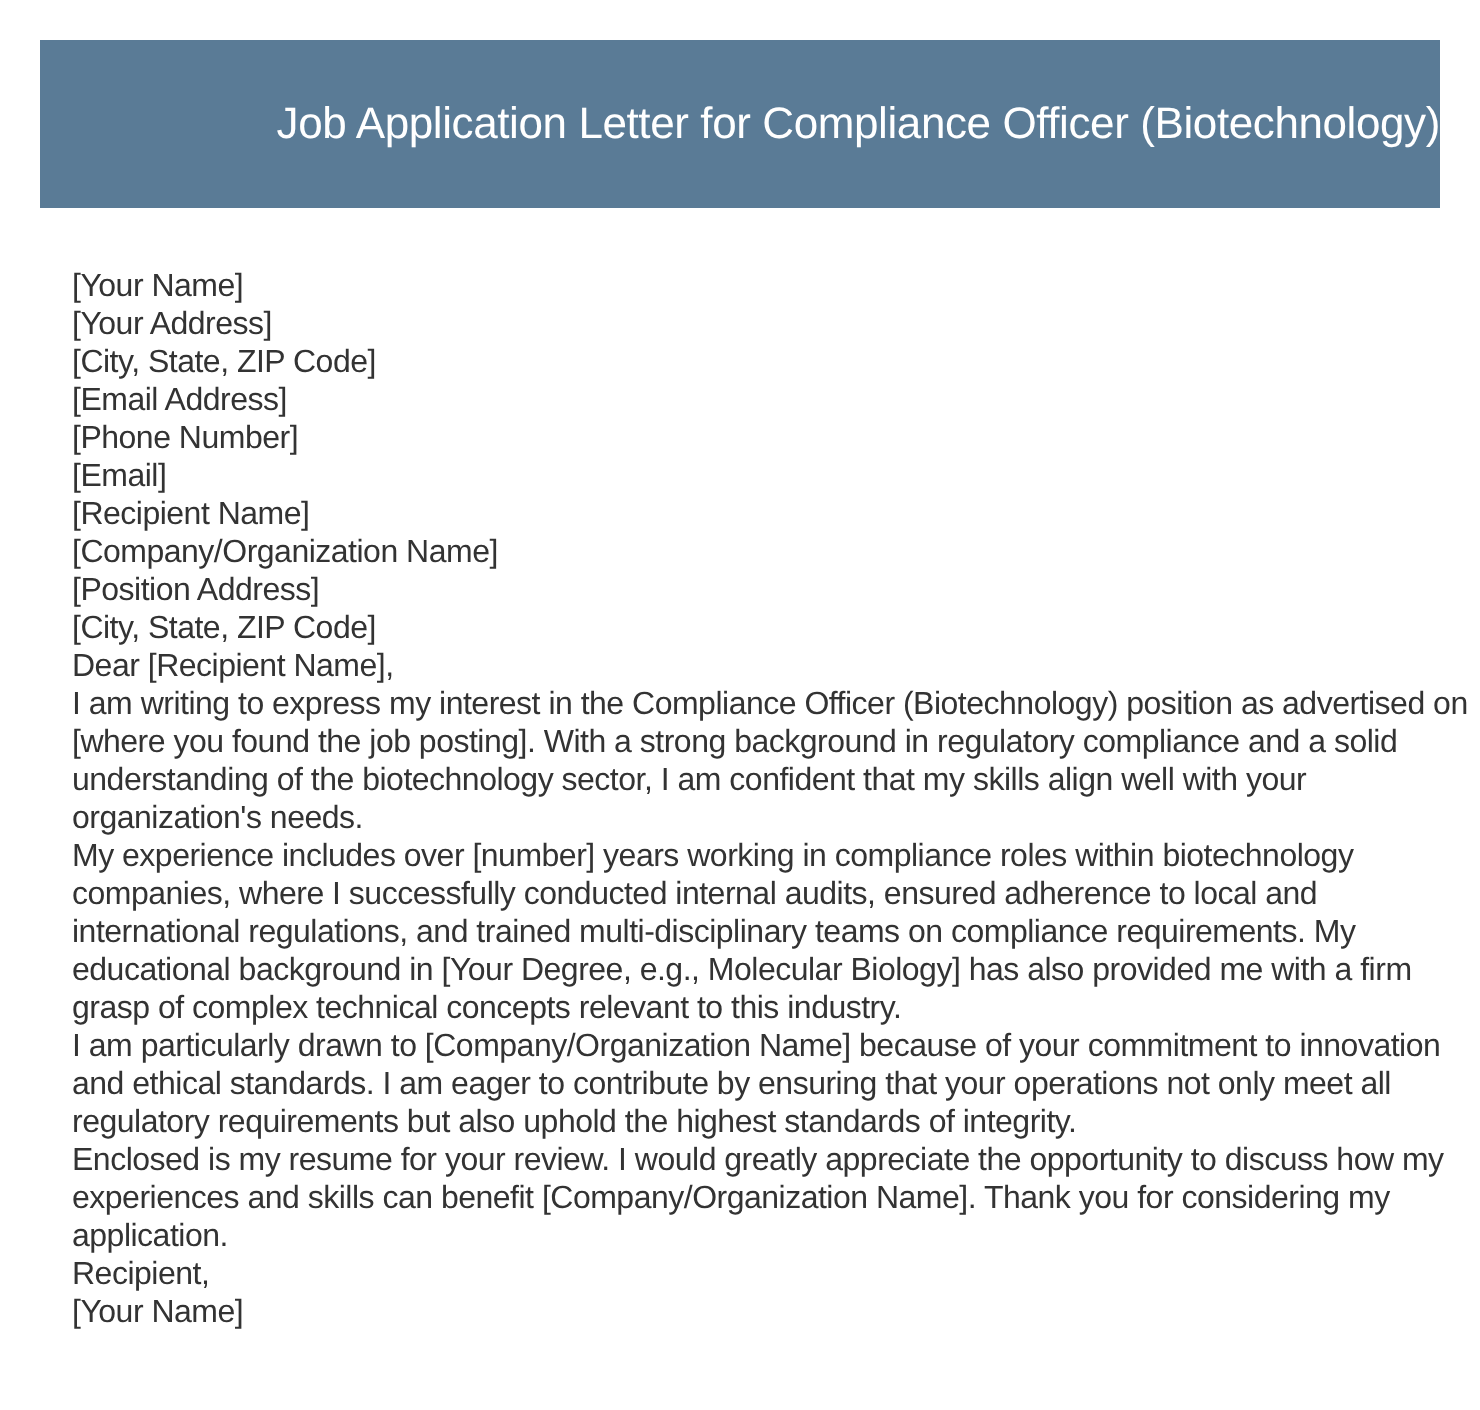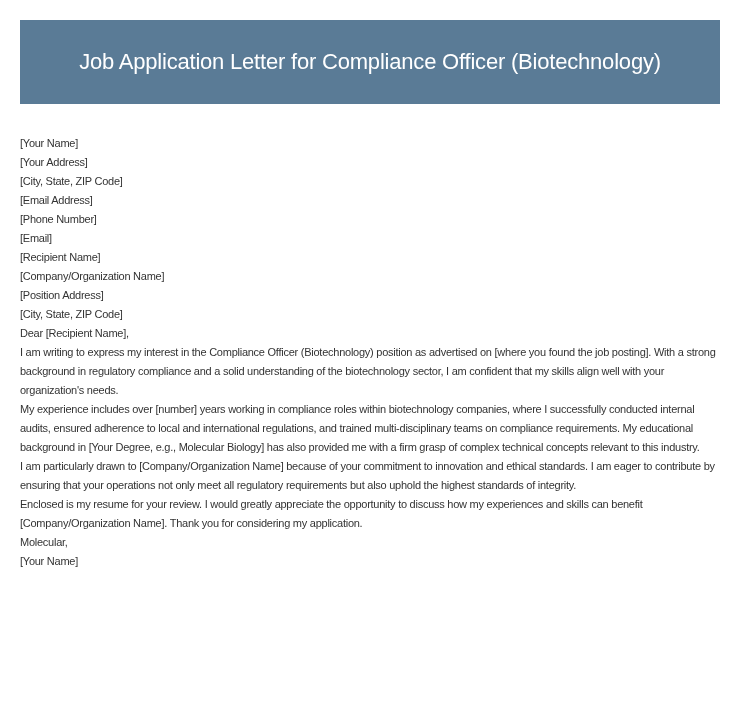--- a/index.html
+++ b/index.html
@@ -7,7 +7,7 @@
   .header {
     position: absolute; left: 20px; top: 20px; width: 700px; height: 84px;
     background: #5a7b96; color: #ffffff;
-    display: flex; align-items: center; justify-content: center;
+    display: flex; align-items: center; justify-content: flex-end;
     font-size: 22px; letter-spacing: -0.2px;
   }
   .letter {

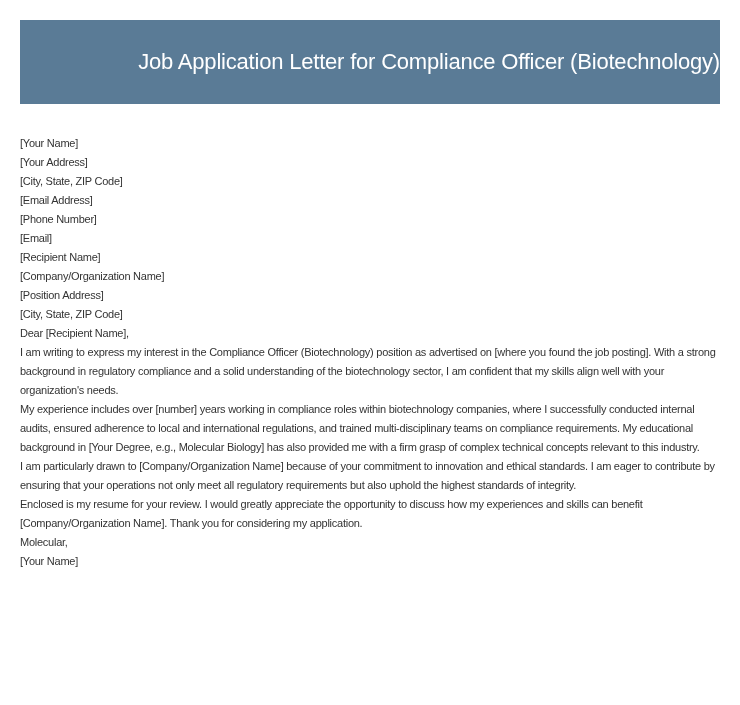--- a/index.html
+++ b/index.html
@@ -11,8 +11,8 @@
     font-size: 22px; letter-spacing: -0.2px;
   }
   .letter {
-    position: absolute; left: 20px; top: 134px; width: 700px;
-    font-size: 11px; line-height: 19px; letter-spacing: -0.25px;
+    position: absolute; left: 36px; top: 134px; width: 700px;
+    font-size: 16px; line-height: 19px; letter-spacing: -0.25px;
   }
   .letter .line { display: block; white-space: nowrap; }
   .letter .para { display: block; }

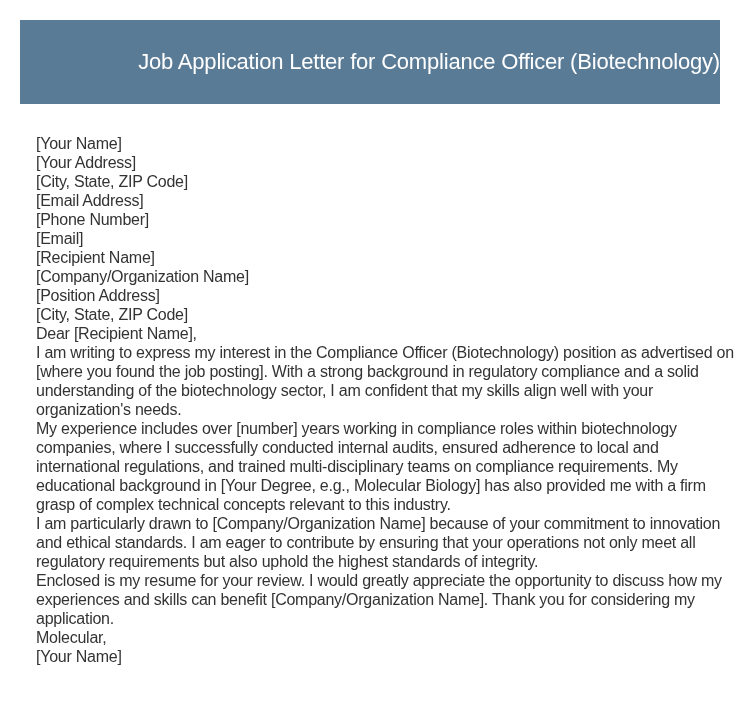--- a/index.html
+++ b/index.html
@@ -40,7 +40,7 @@
   <span class="para">My experience includes over [number] years working in compliance roles within biotechnology companies, where I successfully conducted internal audits, ensured adherence to local and international regulations, and trained multi-disciplinary teams on compliance requirements. My educational background in [Your Degree, e.g., Molecular Biology] has also provided me with a firm grasp of complex technical concepts relevant to this industry.</span>
   <span class="para">I am particularly drawn to [Company/Organization Name] because of your commitment to innovation and ethical standards. I am eager to contribute by ensuring that your operations not only meet all regulatory requirements but also uphold the highest standards of integrity.</span>
   <span class="para">Enclosed is my resume for your review. I would greatly appreciate the opportunity to discuss how my experiences and skills can benefit [Company/Organization Name]. Thank you for considering my application.</span>
-  <span class="line">Molecular,</span>
+  <span class="line">Recipient,</span>
   <span class="line">[Your Name]</span>
 </div>
 

